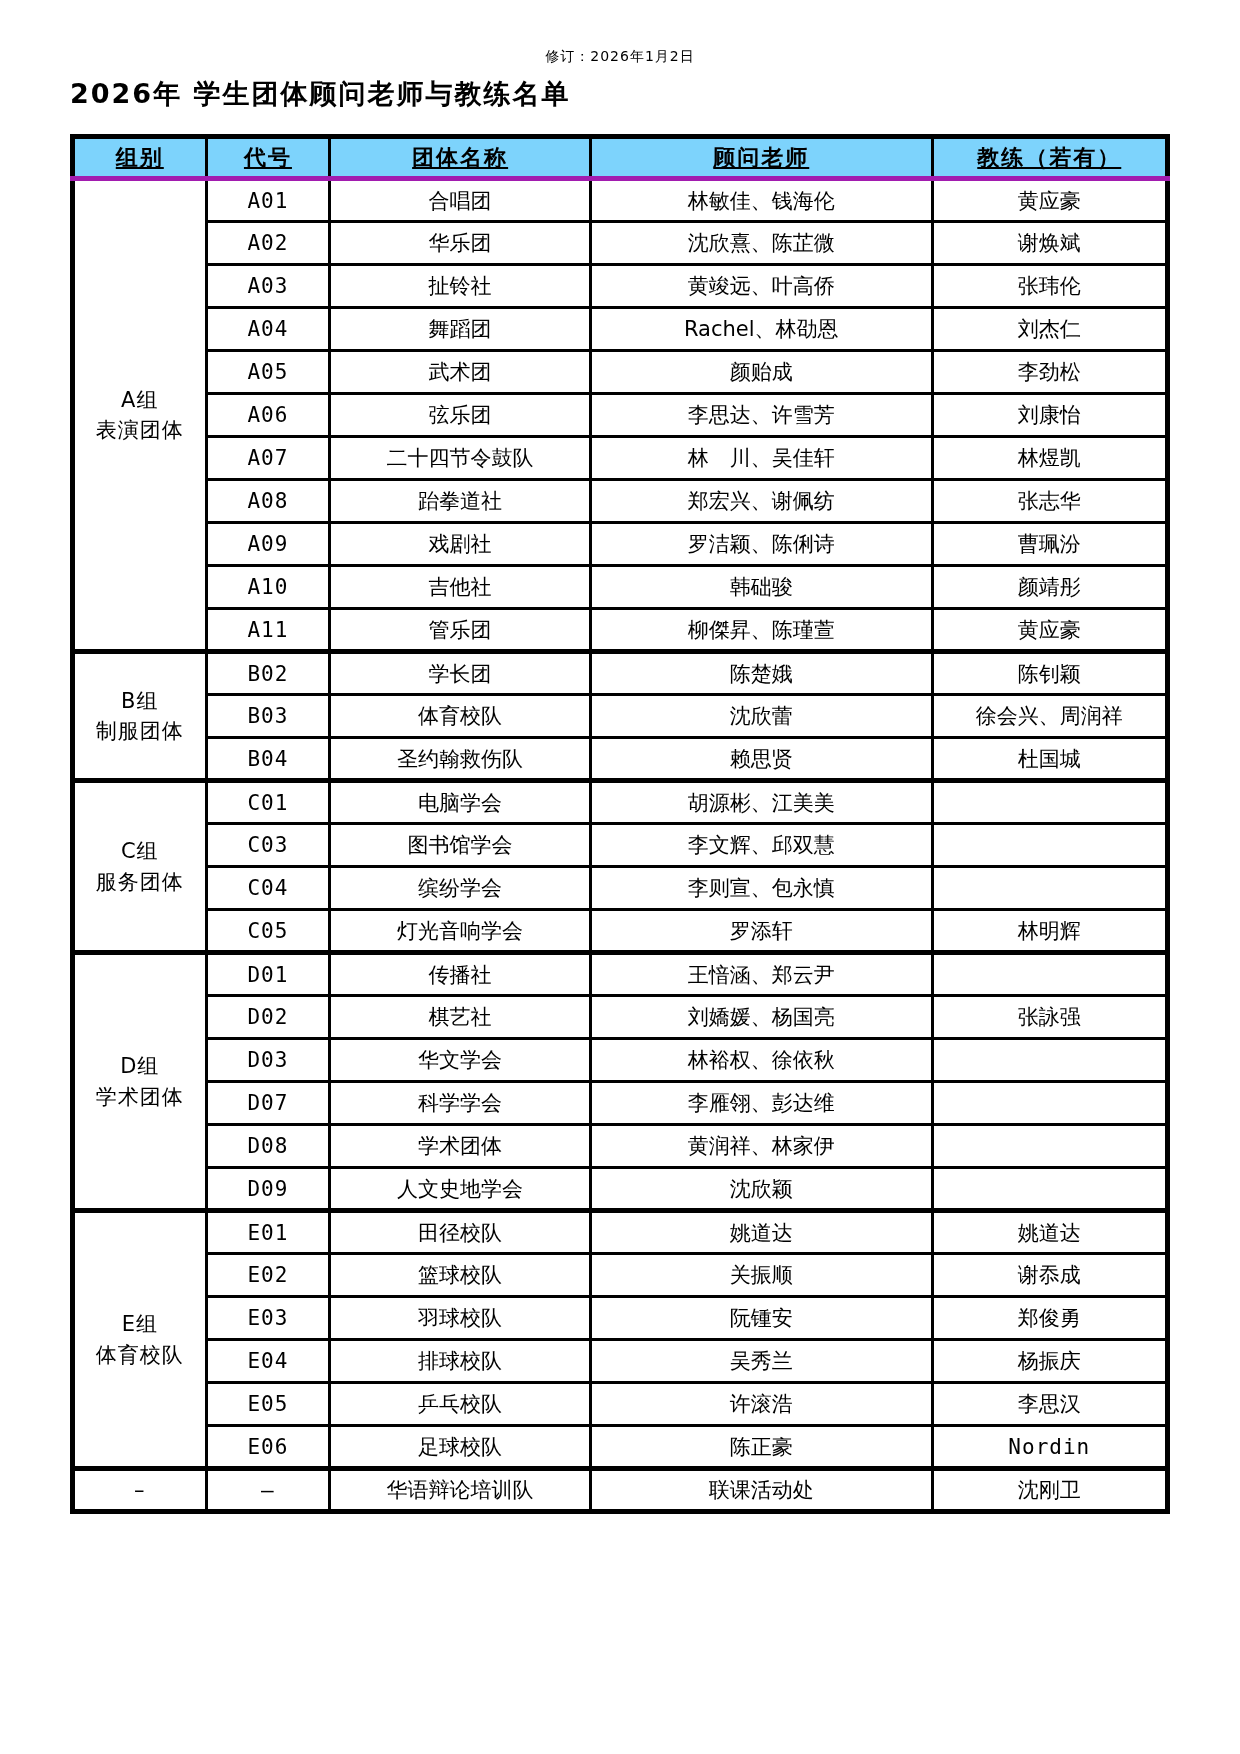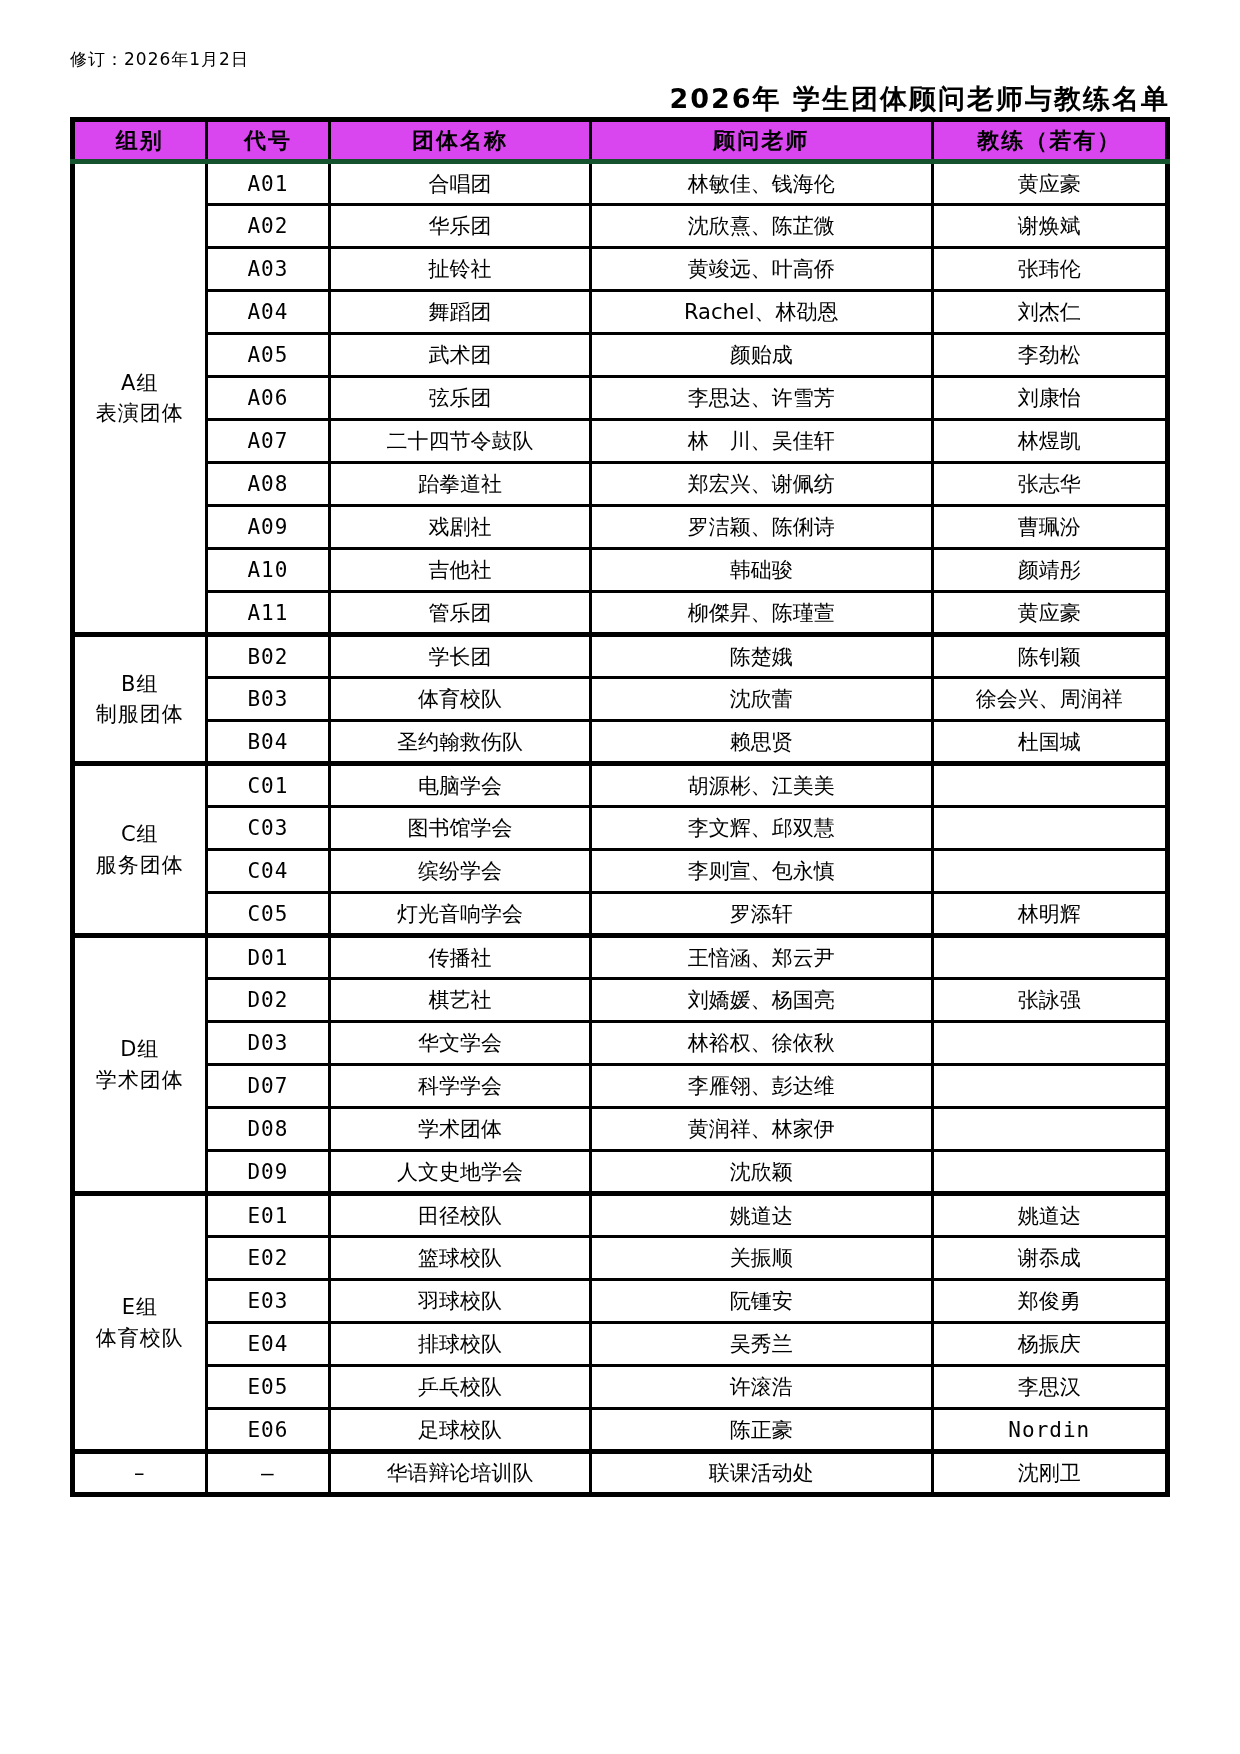--- a/index.html
+++ b/index.html
@@ -18,8 +18,8 @@
     position: relative;
   }
   .revision {
-    text-align: left;
-    font-size: 17px;
+    text-align: center;
+    font-size: 14px;
     letter-spacing: 1px;
     margin-top: 8px;
     margin-bottom: 10px;

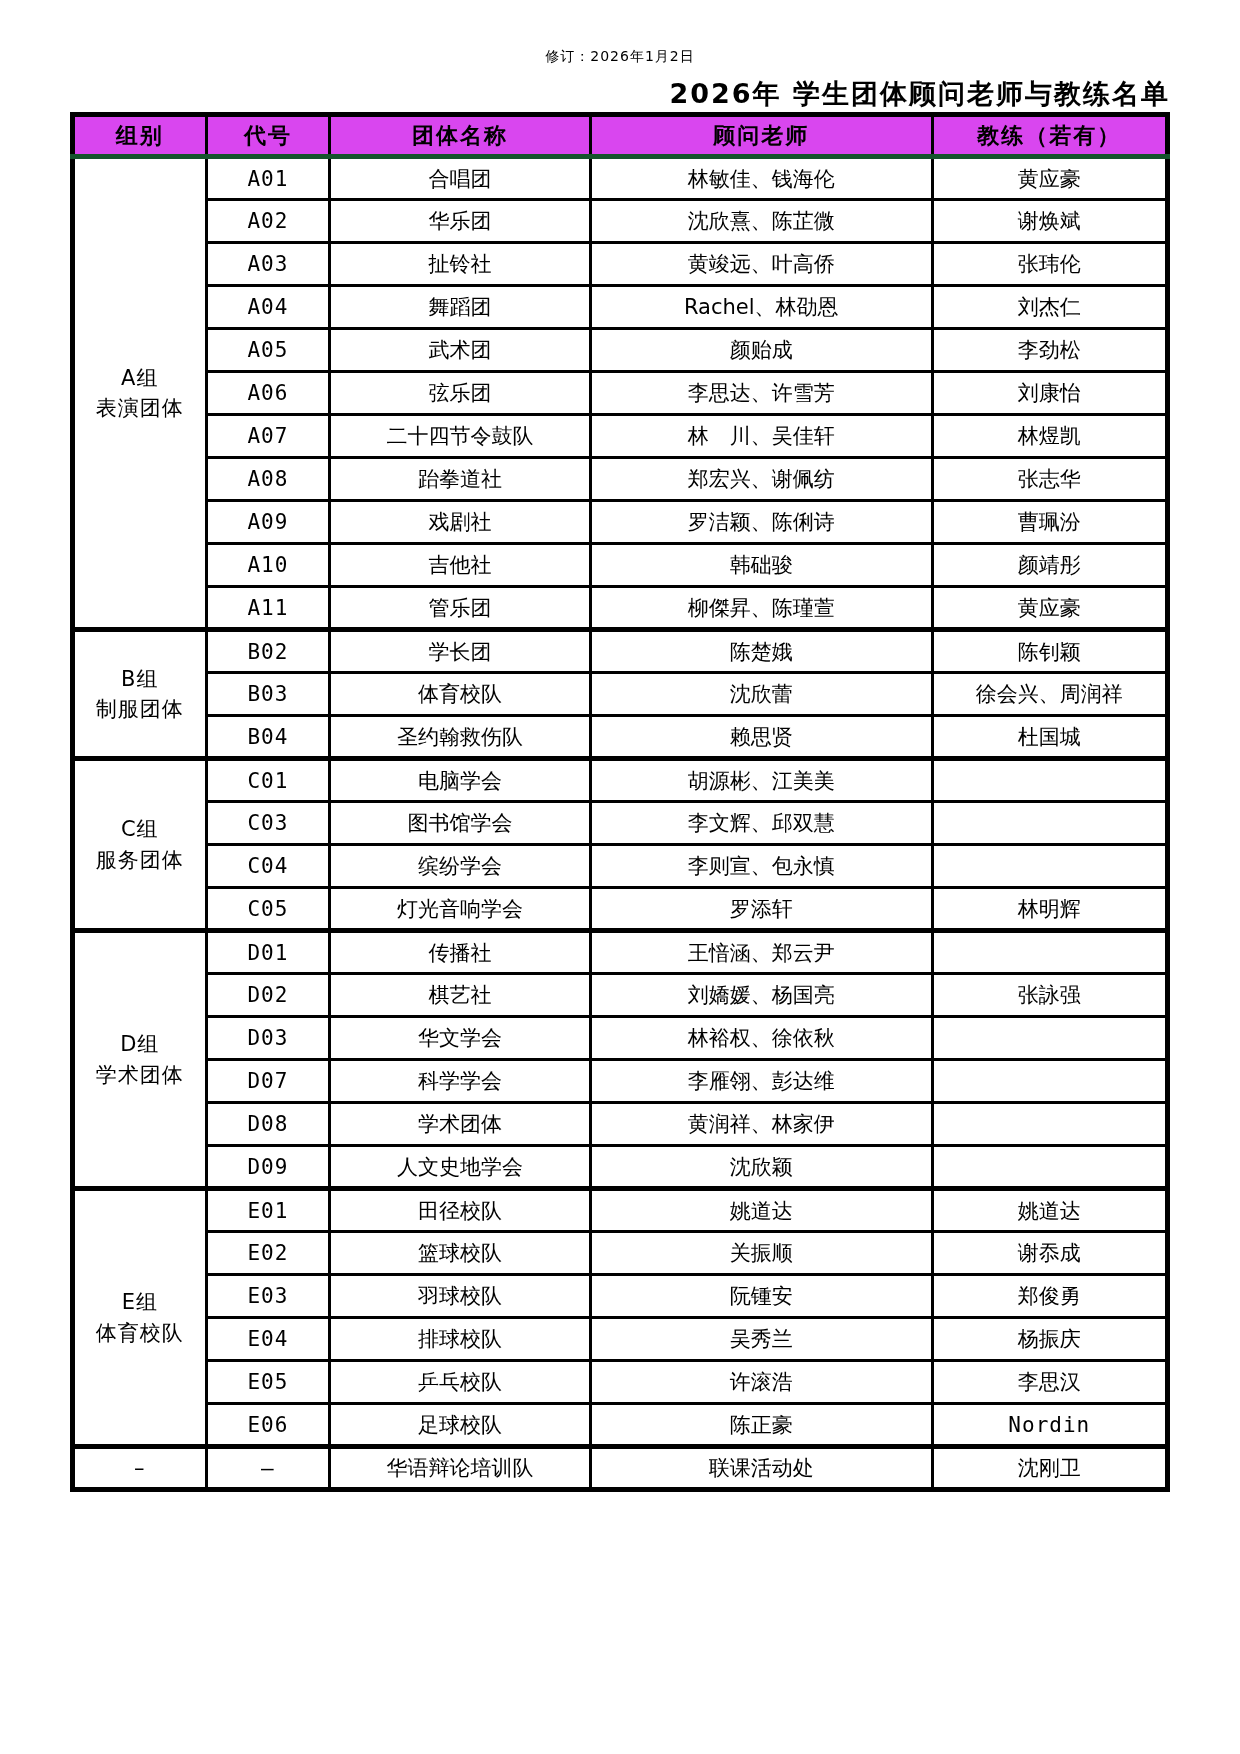--- a/index.html
+++ b/index.html
@@ -25,10 +25,11 @@
     margin-bottom: 10px;
   }
   .title {
-    text-align: right;
+    text-align: left;
     font-size: 27px;
     font-weight: bold;
     letter-spacing: 2px;
+    margin-bottom: 22px;
   }
   table.roster {
     width: 1100px;

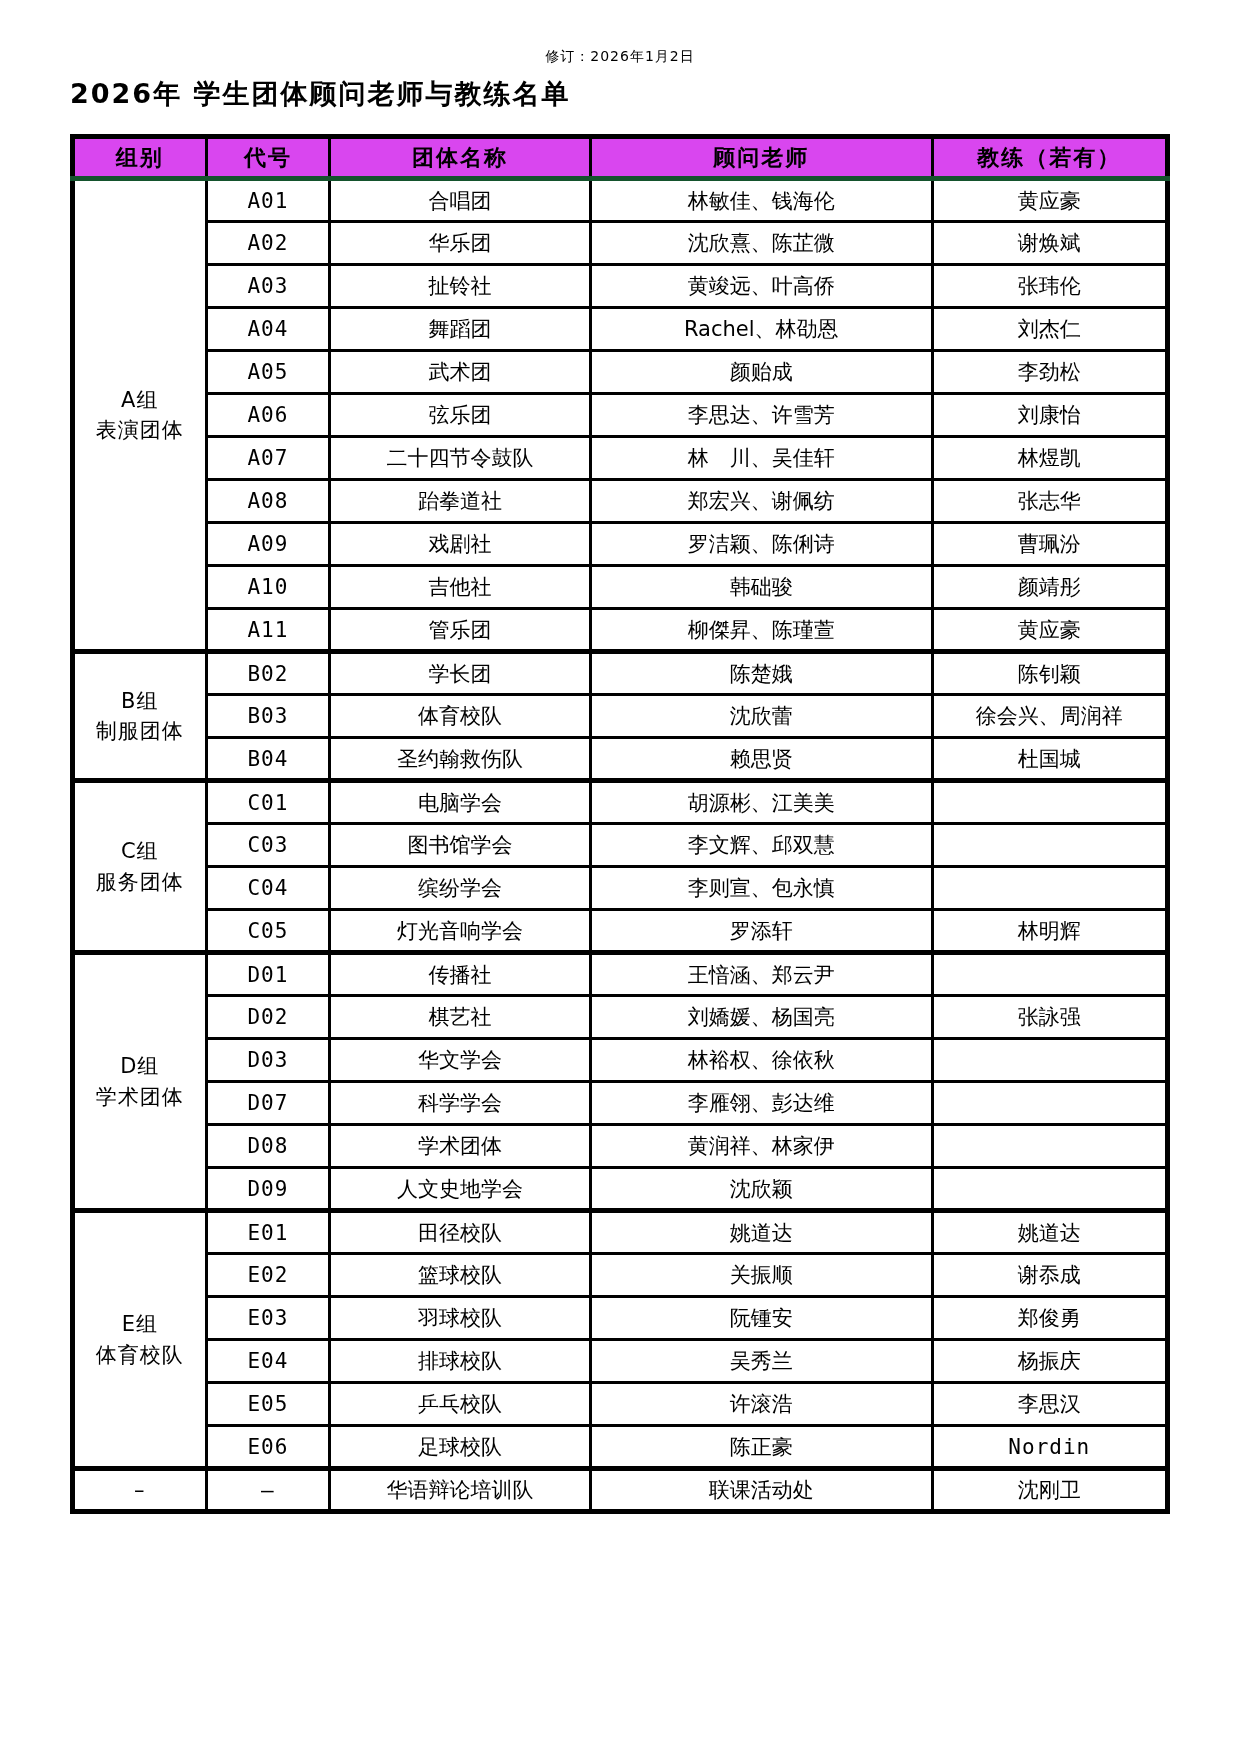--- a/index.html
+++ b/index.html
@@ -46,12 +46,13 @@
   }
   table.roster { border: 5px solid #000; }
   table.roster thead th {
-    background: #d946ef;
+    background: #7dd3fc;
     font-weight: bold;
     font-size: 22px;
     height: 42px;
-    border-bottom: 5px solid #14532d;
+    border-bottom: 5px solid #a21caf;
     letter-spacing: 2px;
+    text-decoration: underline;
   }
   table.roster tbody td { height: 43px; }
   tr.group-start td { border-top: 5px solid #000; text-align: center; }

